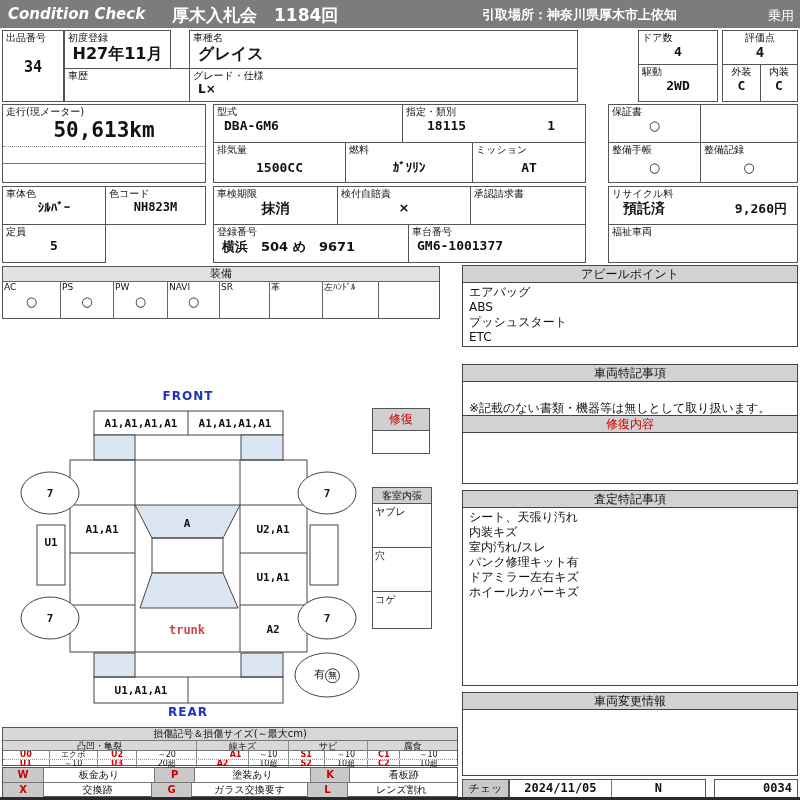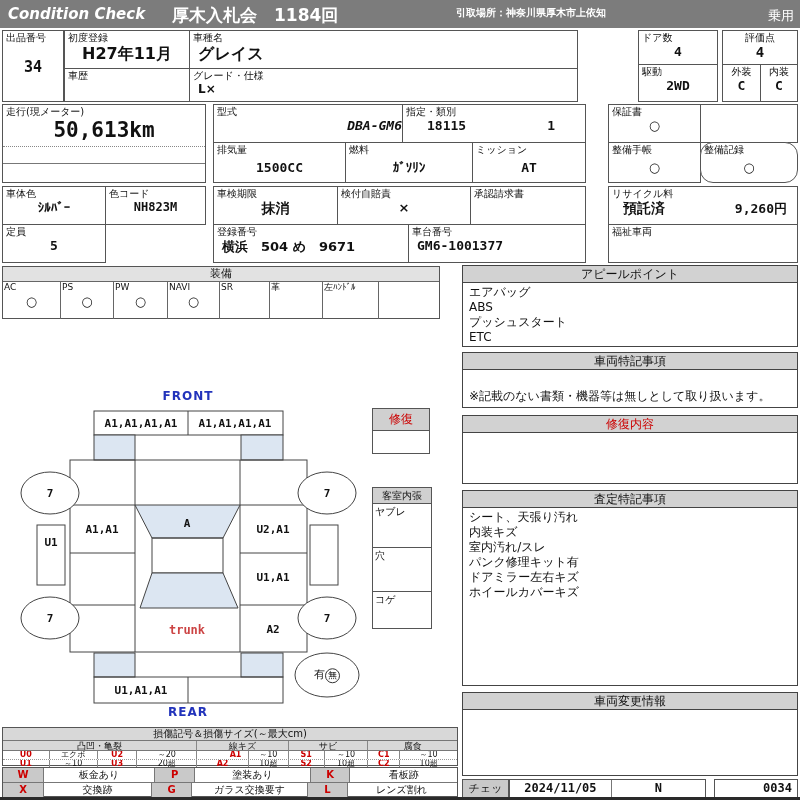--- a/index.html
+++ b/index.html
@@ -44,7 +44,7 @@
   <div class="hdr">
     <span style="left:8px;top:5px;font-size:15px;font-weight:bold;font-style:italic;">Condition Check</span>
     <span style="left:172px;top:4px;font-size:17px;font-weight:bold;">厚木入札会　1184回</span>
-    <span style="left:456px;top:6px;font-size:10px;font-weight:bold;">引取場所：神奈川県厚木市上依知</span>
+    <span style="left:482px;top:6px;font-size:13px;font-weight:bold;">引取場所：神奈川県厚木市上依知</span>
     <span style="right:6px;top:7px;font-size:13px;">乗用</span>
   </div>
 

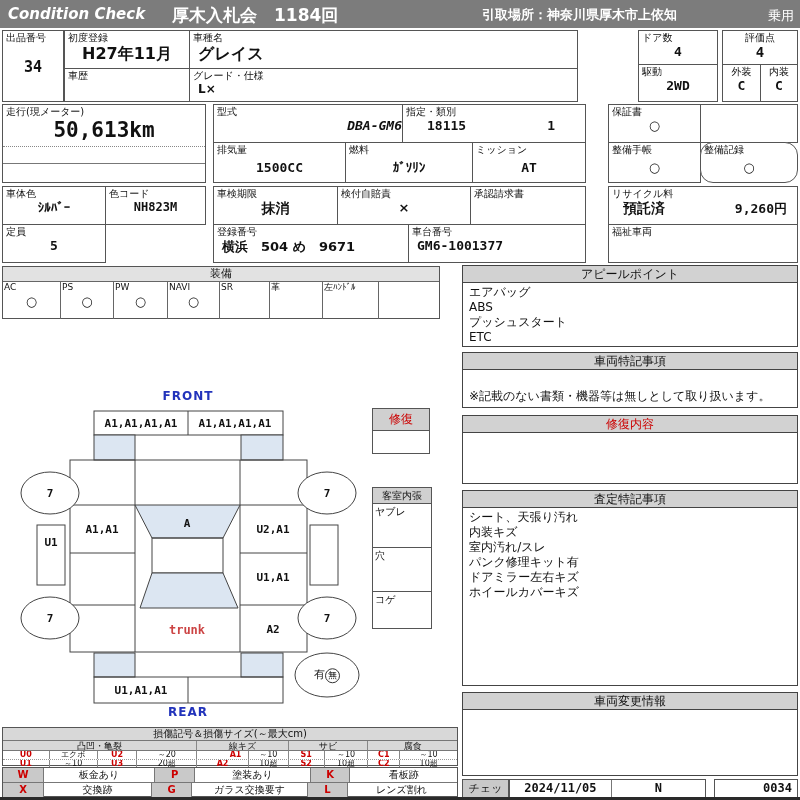--- a/index.html
+++ b/index.html
@@ -52,7 +52,7 @@
     <span class="lbl">出品番号</span>
     <span class="bval" style="font-size:15px;margin-top:14px;">34</span>
   </div>
-  <div class="box" style="left:64px;top:30px;width:126px;height:39px;">
+  <div class="box" style="left:64px;top:30px;width:107px;height:39px;">
     <span class="lbl">初度登録</span>
     <span class="jval" style="font-size:16px;">H27年11月</span>
   </div>

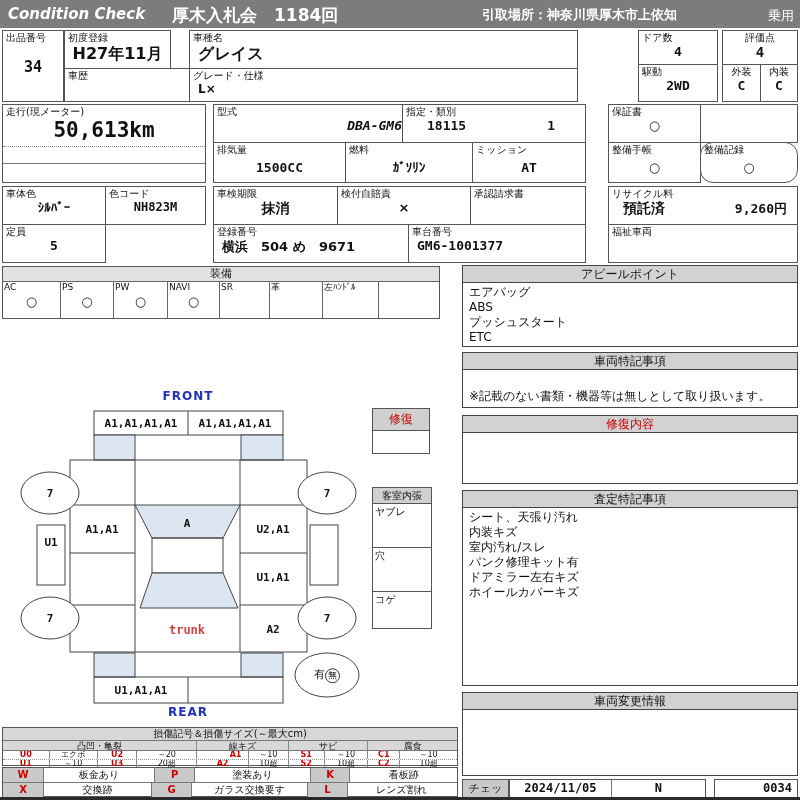--- a/index.html
+++ b/index.html
@@ -97,7 +97,7 @@
   </div>
   <div class="box" style="left:213px;top:104px;width:190px;height:39px;">
     <span class="lbl">型式</span>
-    <span class="bval" style="font-size:13px;text-align:right;padding-left:10px;font-style:italic;">DBA-GM6</span>
+    <span class="bval" style="font-size:13px;text-align:left;padding-left:10px;">DBA-GM6</span>
   </div>
   <div class="box" style="left:402px;top:104px;width:184px;height:39px;">
     <span class="lbl">指定・類別</span>

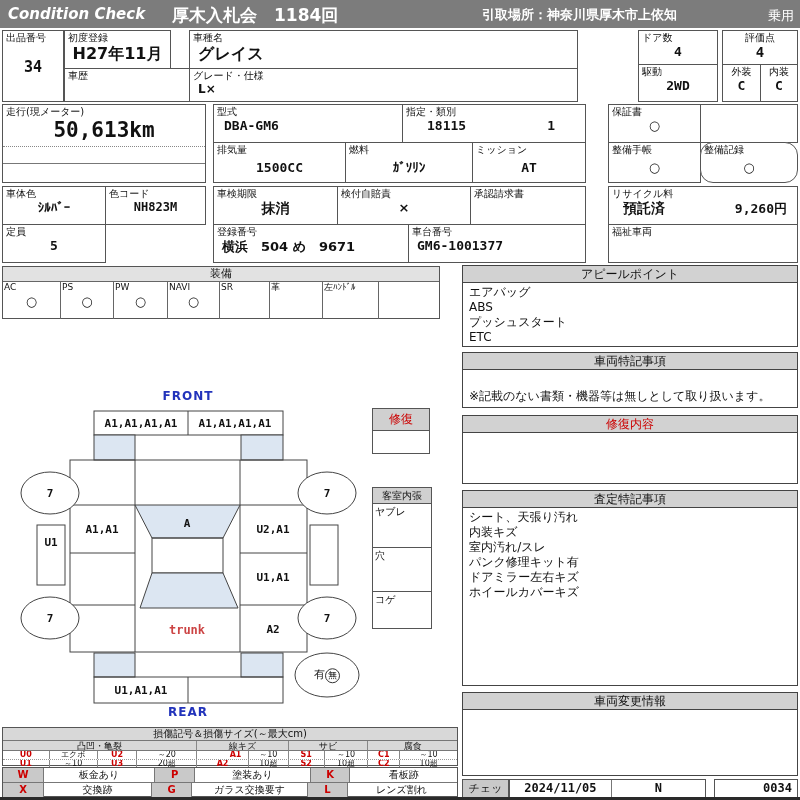--- a/index.html
+++ b/index.html
@@ -127,7 +127,7 @@
     <span class="lbl">整備手帳</span>
     <span class="jval" style="font-size:13px;margin-top:4px;">○</span>
   </div>
-  <div class="box" style="left:700px;top:142px;width:98px;height:41px;border-radius:13px;">
+  <div class="box" style="left:700px;top:142px;width:98px;height:41px;">
     <span class="lbl">整備記録</span>
     <span class="jval" style="font-size:13px;margin-top:4px;">○</span>
   </div>

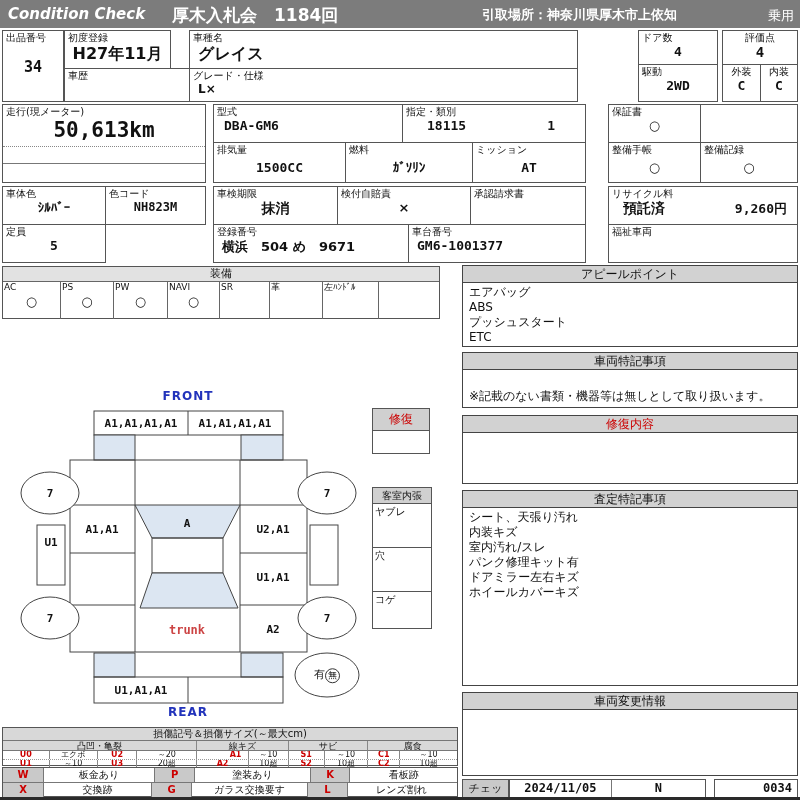--- a/index.html
+++ b/index.html
@@ -286,7 +286,7 @@
     </div>
   </div>
 
-  <div class="panel" style="top:352px;height:56px;">
+  <div class="panel" style="top:364px;height:56px;">
     <div class="phdr">車両特記事項</div>
     <div class="pbody" style="position:absolute;bottom:1px;left:0;right:0;">※記載のない書類・機器等は無しとして取り扱います。</div>
   </div>

